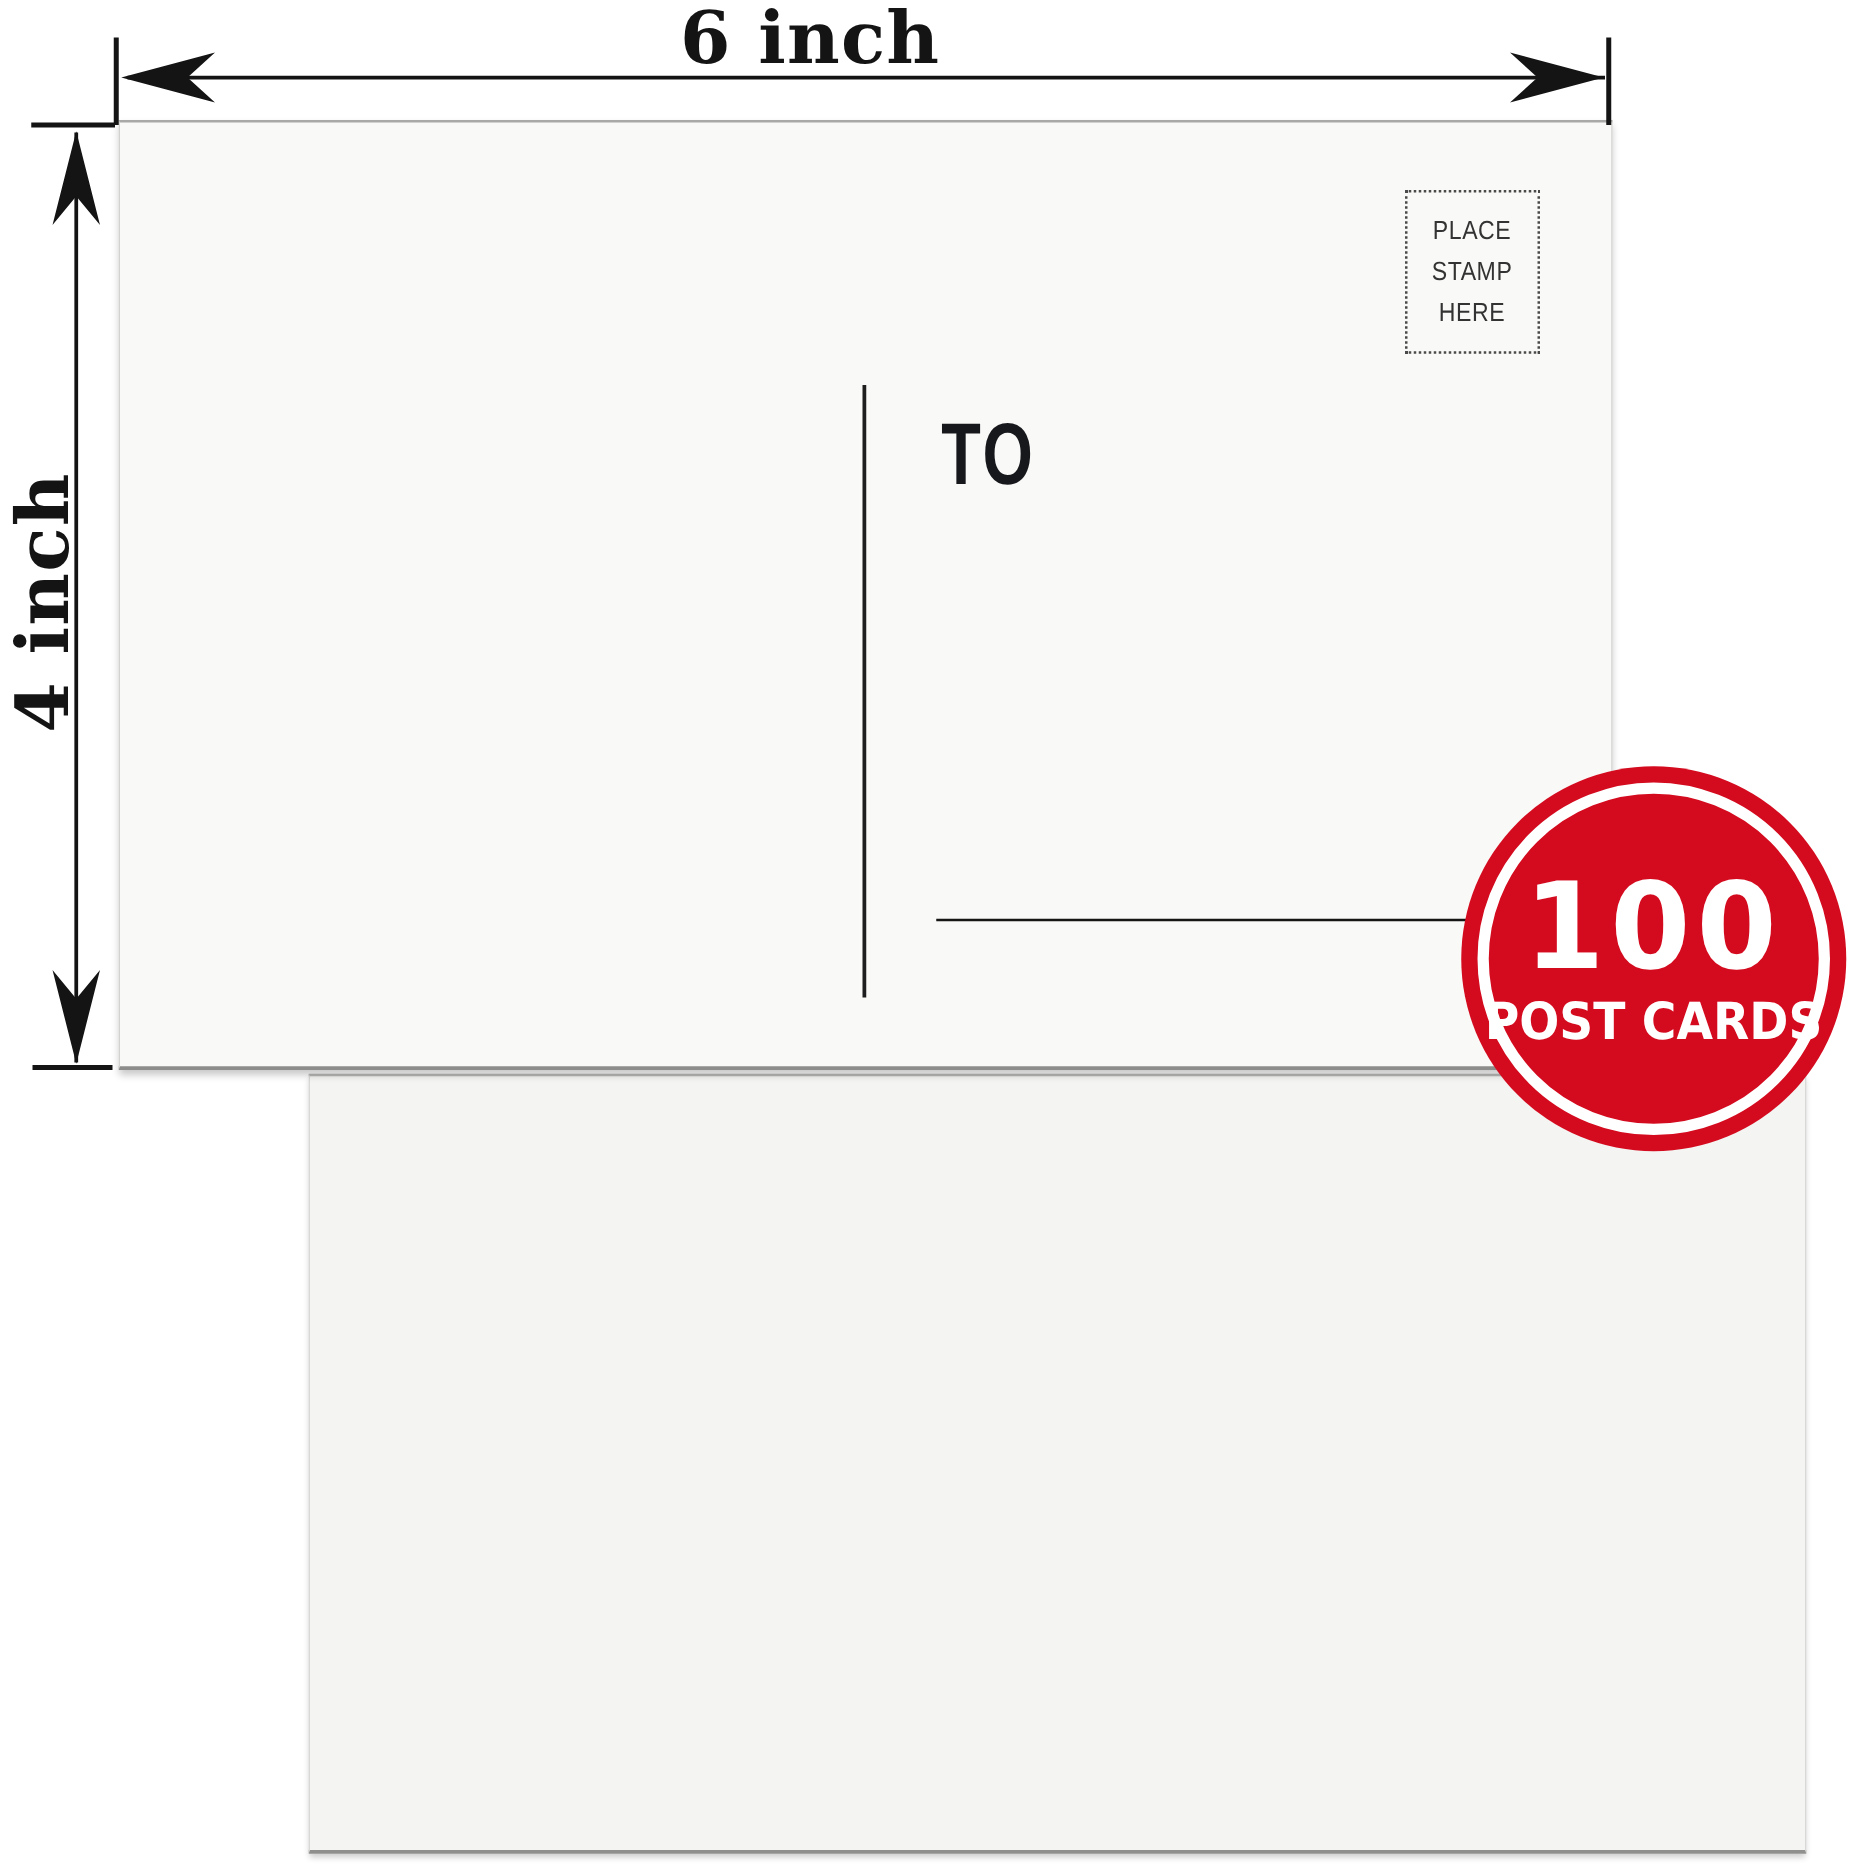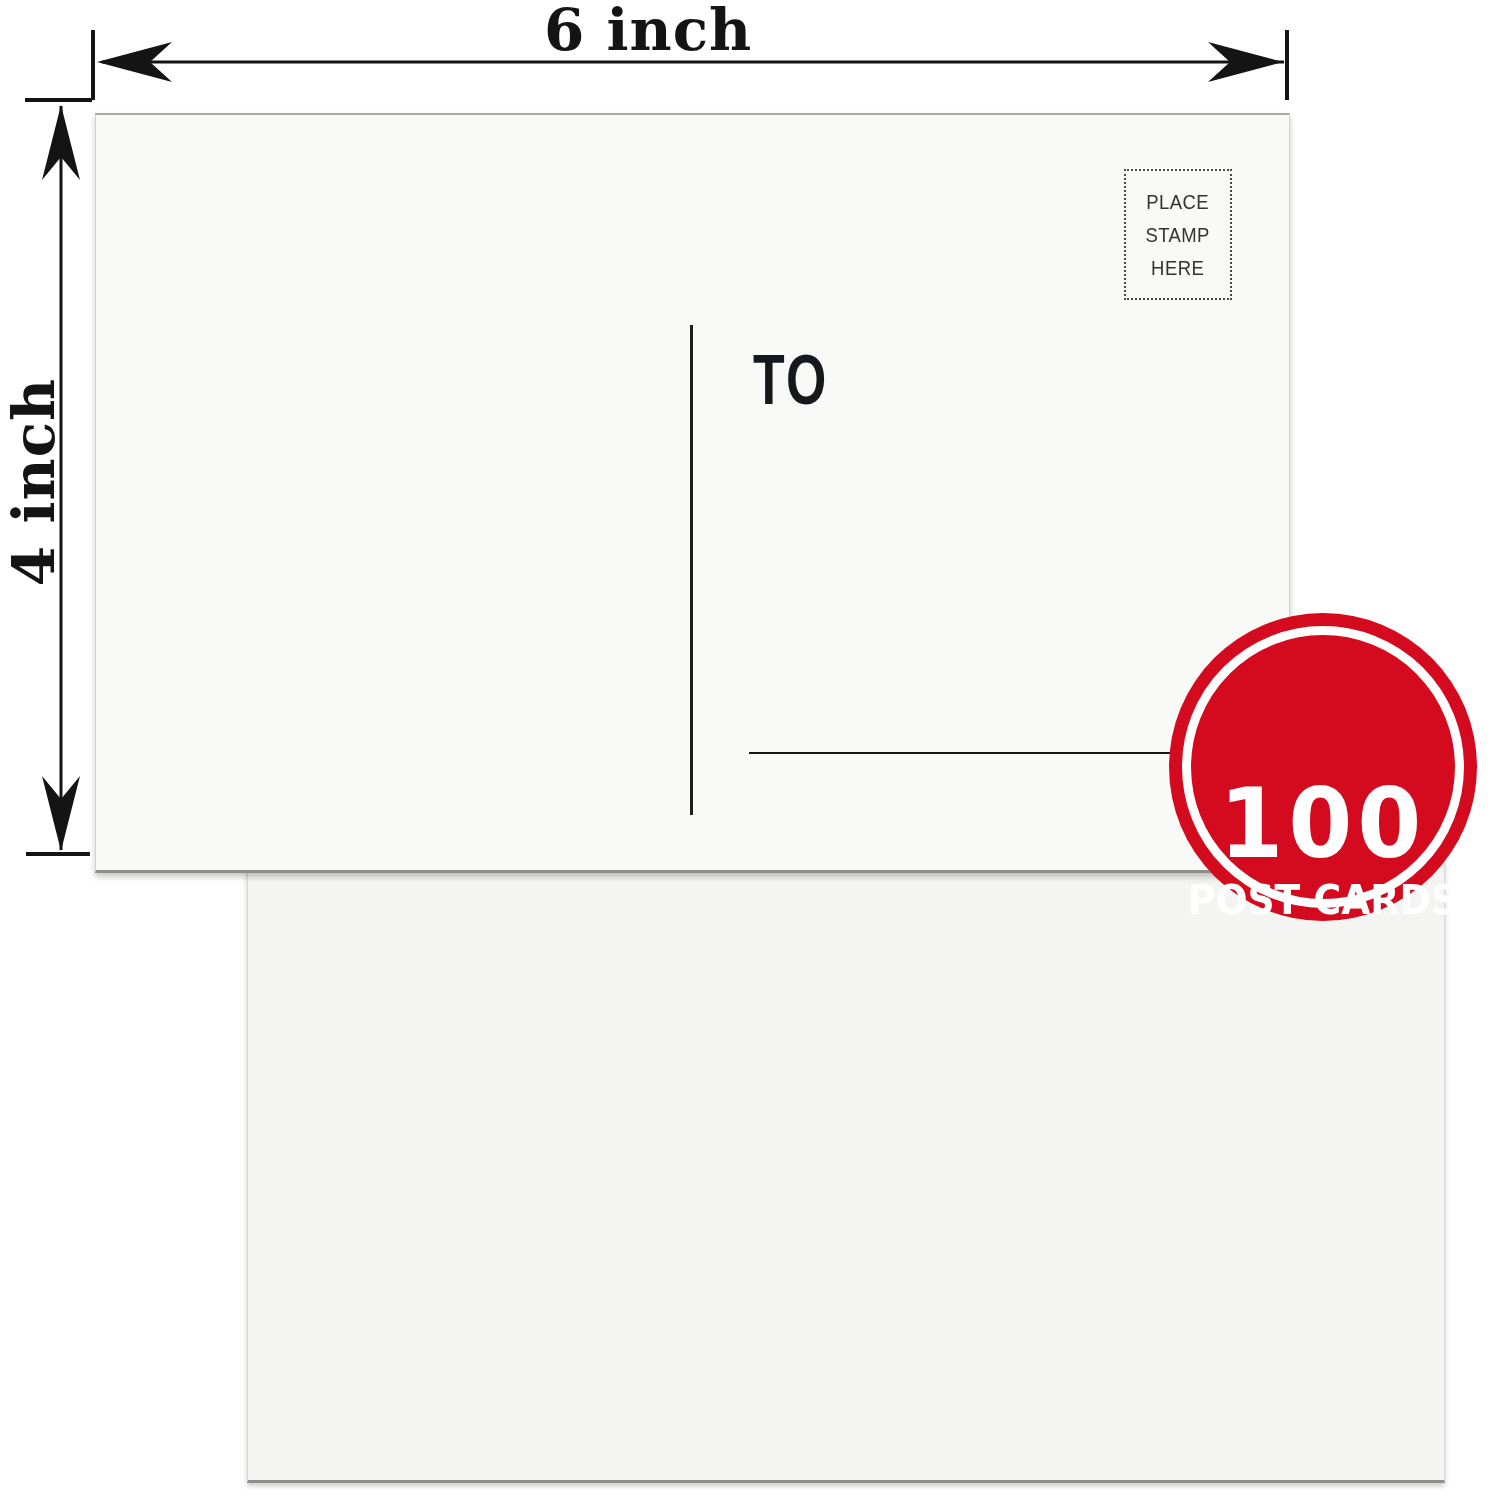--- a/index.html
+++ b/index.html
@@ -56,7 +56,7 @@
   
   .card-front {
     position: absolute;
-    left: 95px; top: 113px;
+    left: 95px; top: 96px;
     width: 1195px; height: 760px;
     background: var(--card-front-bg, #f9f9f7);
     border: 1px solid #d2d2d0;

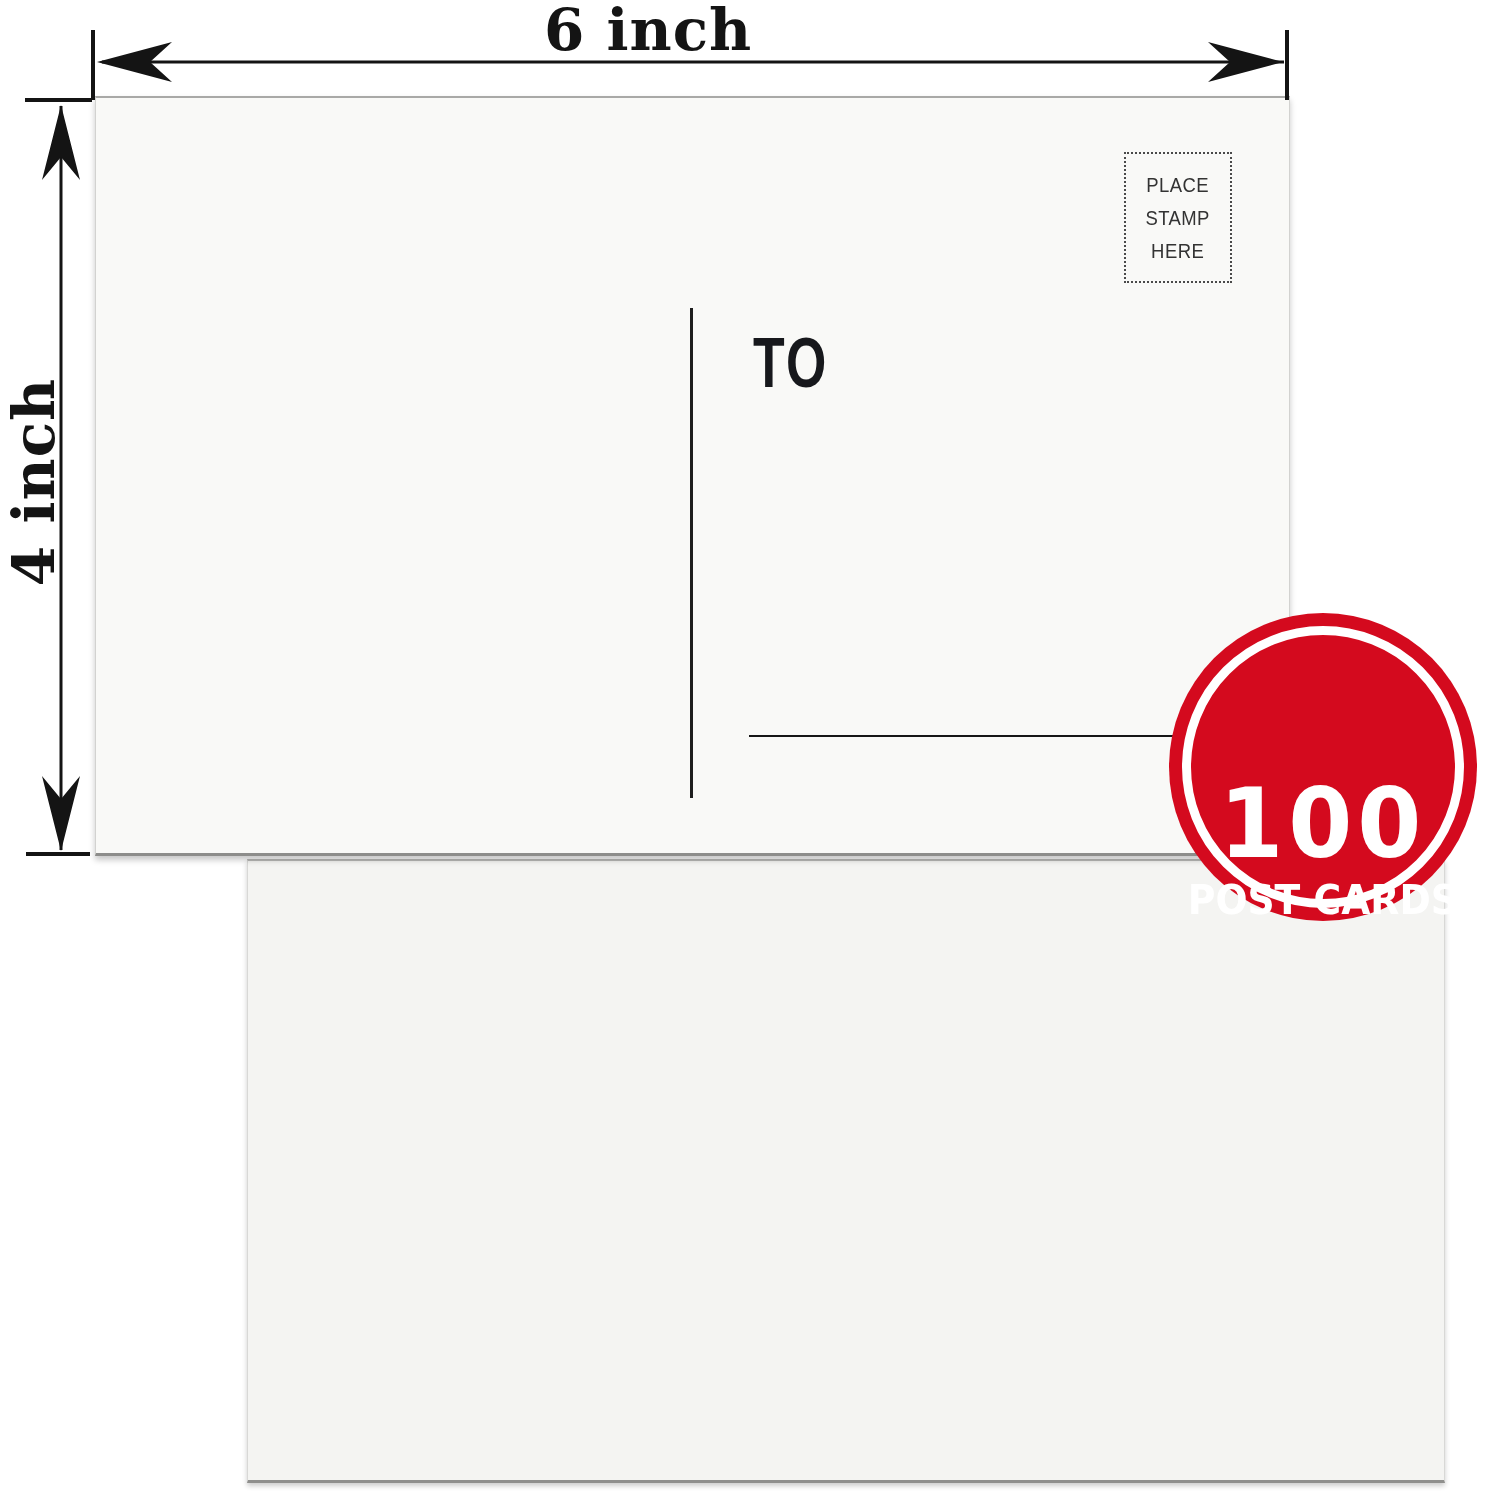--- a/index.html
+++ b/index.html
@@ -135,7 +135,7 @@
     display: flex;
     flex-direction: column;
     align-items: center;
-    justify-content: flex-end;
+    justify-content: center;
     padding-top: 6px;
     box-sizing: border-box;
   }

